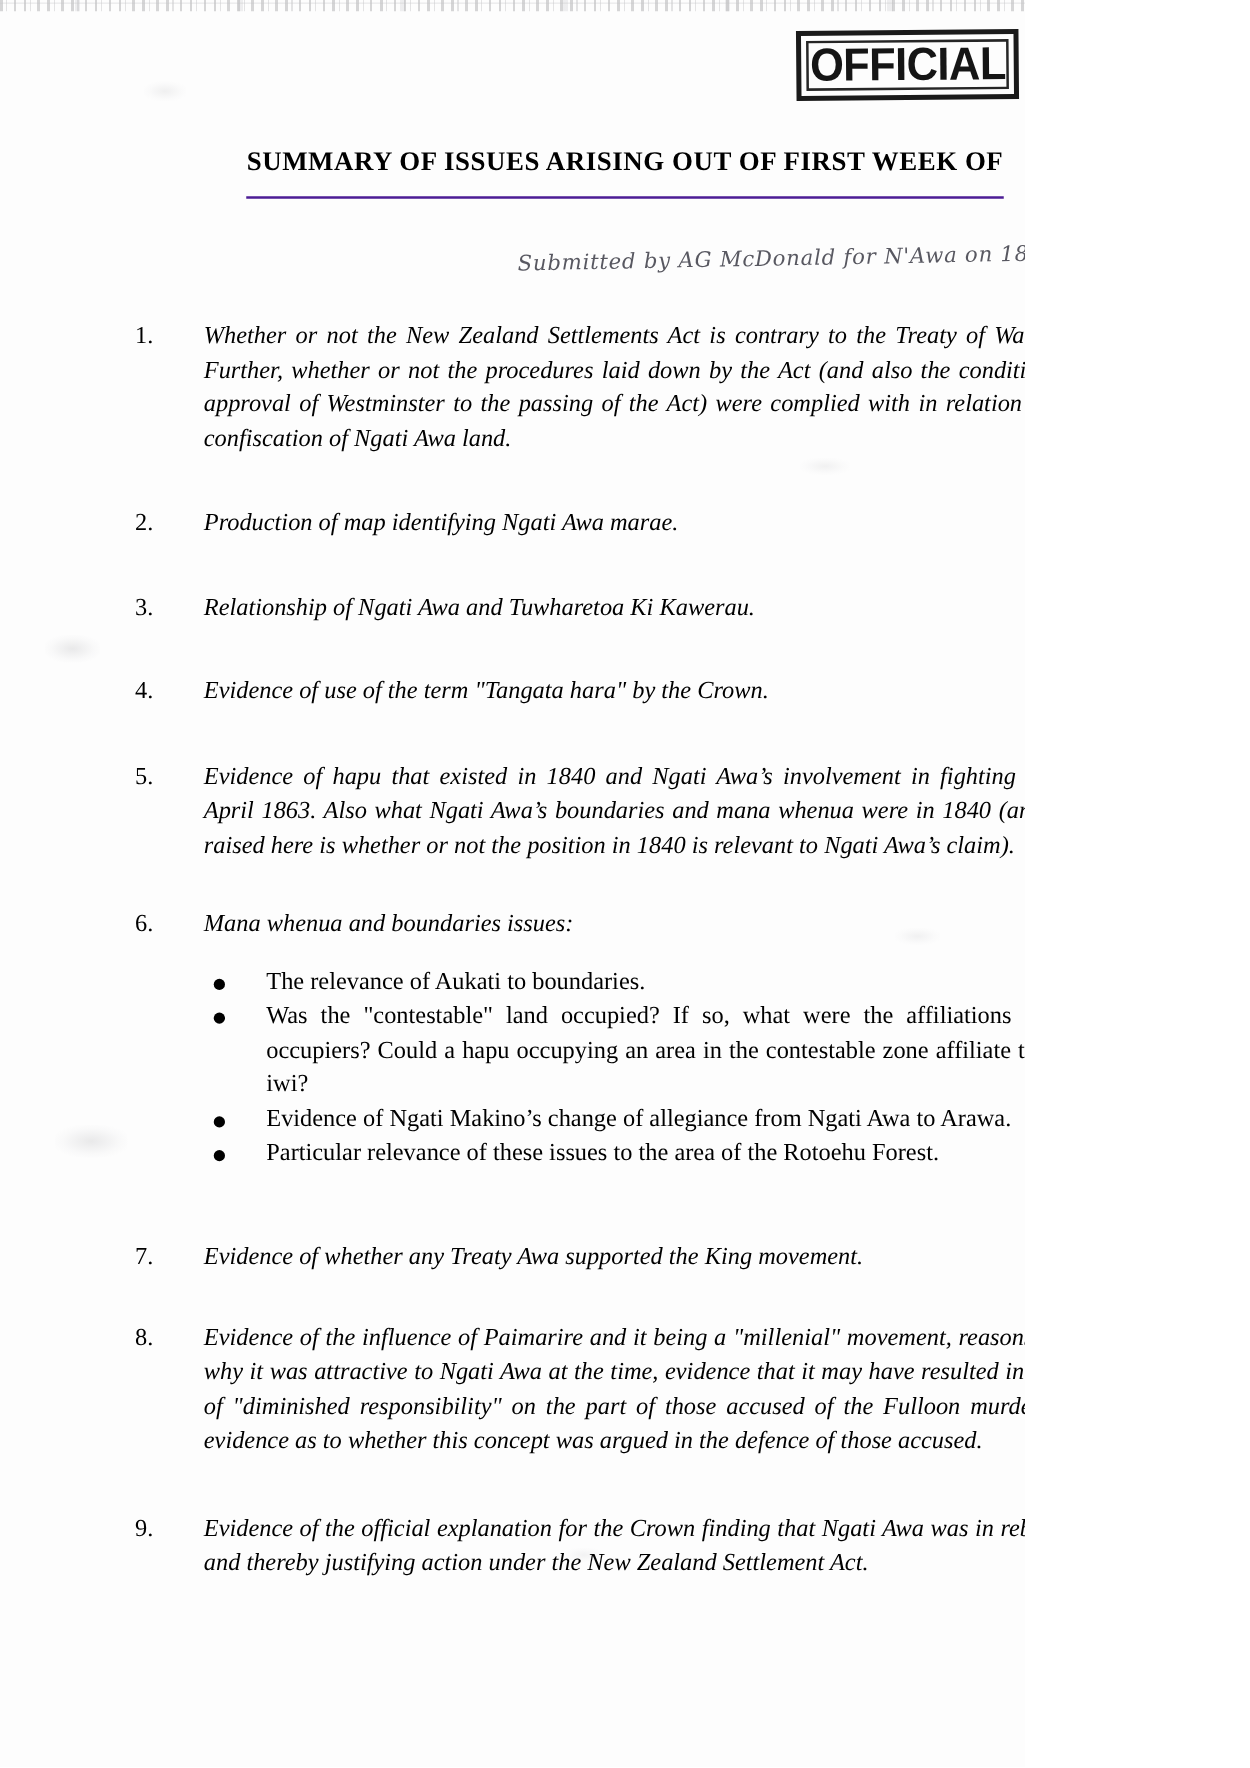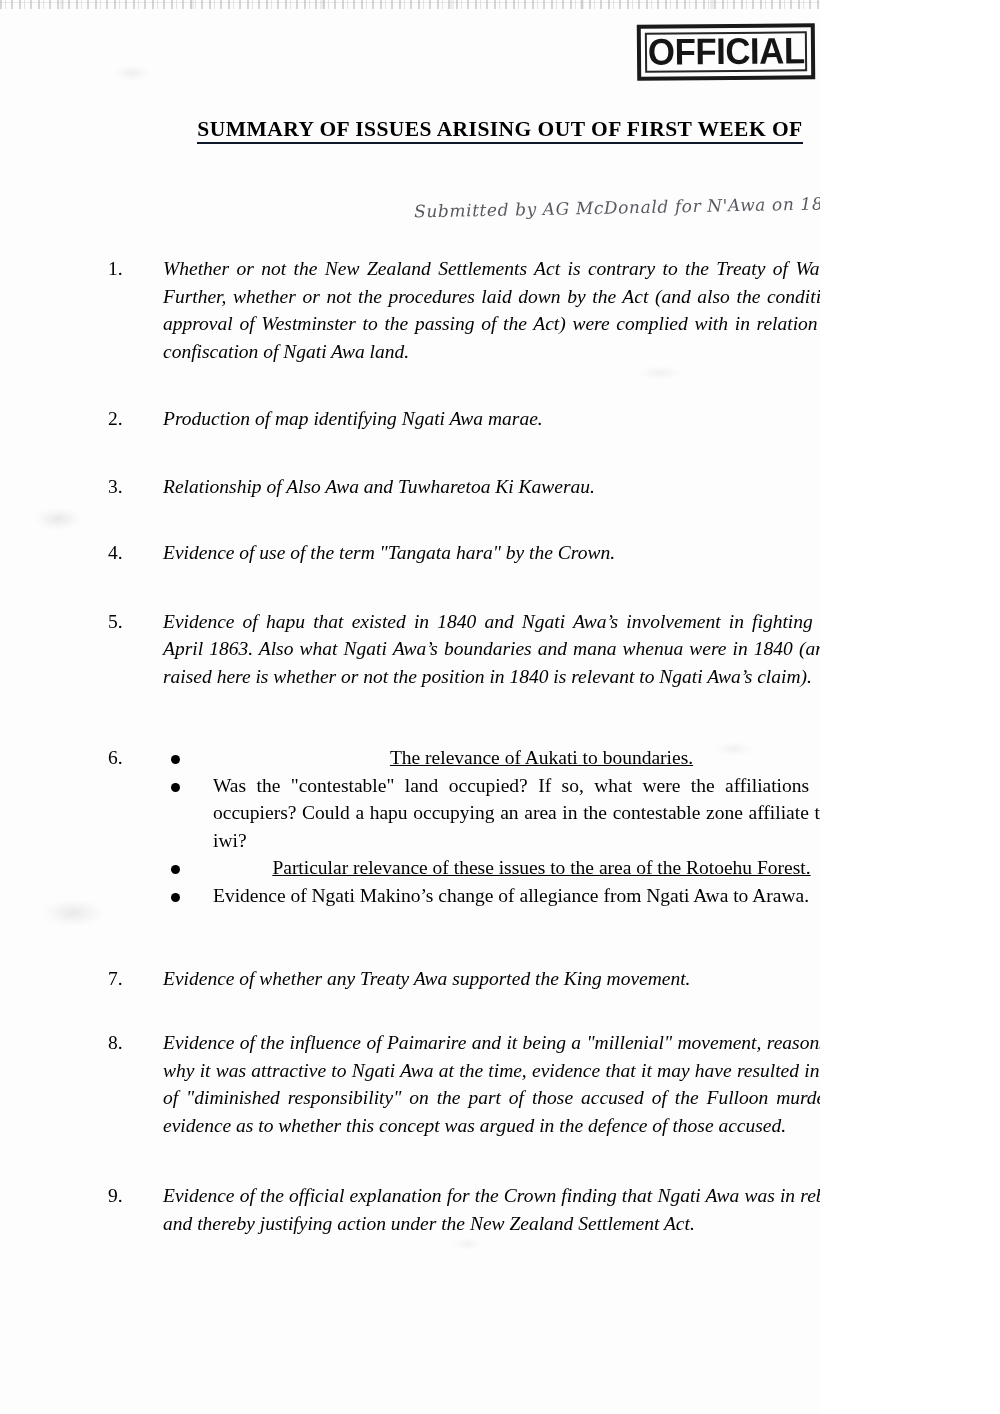--- a/index.html
+++ b/index.html
@@ -129,8 +129,8 @@
     margin-bottom: 27px;
   }
   .doc-title .tline span {
-    border-bottom: 2px solid #0f172a;
-    padding-bottom: 1px;
+    border-bottom: 2px solid #4c1d95;
+    padding-bottom: 16px;
   }
 
   

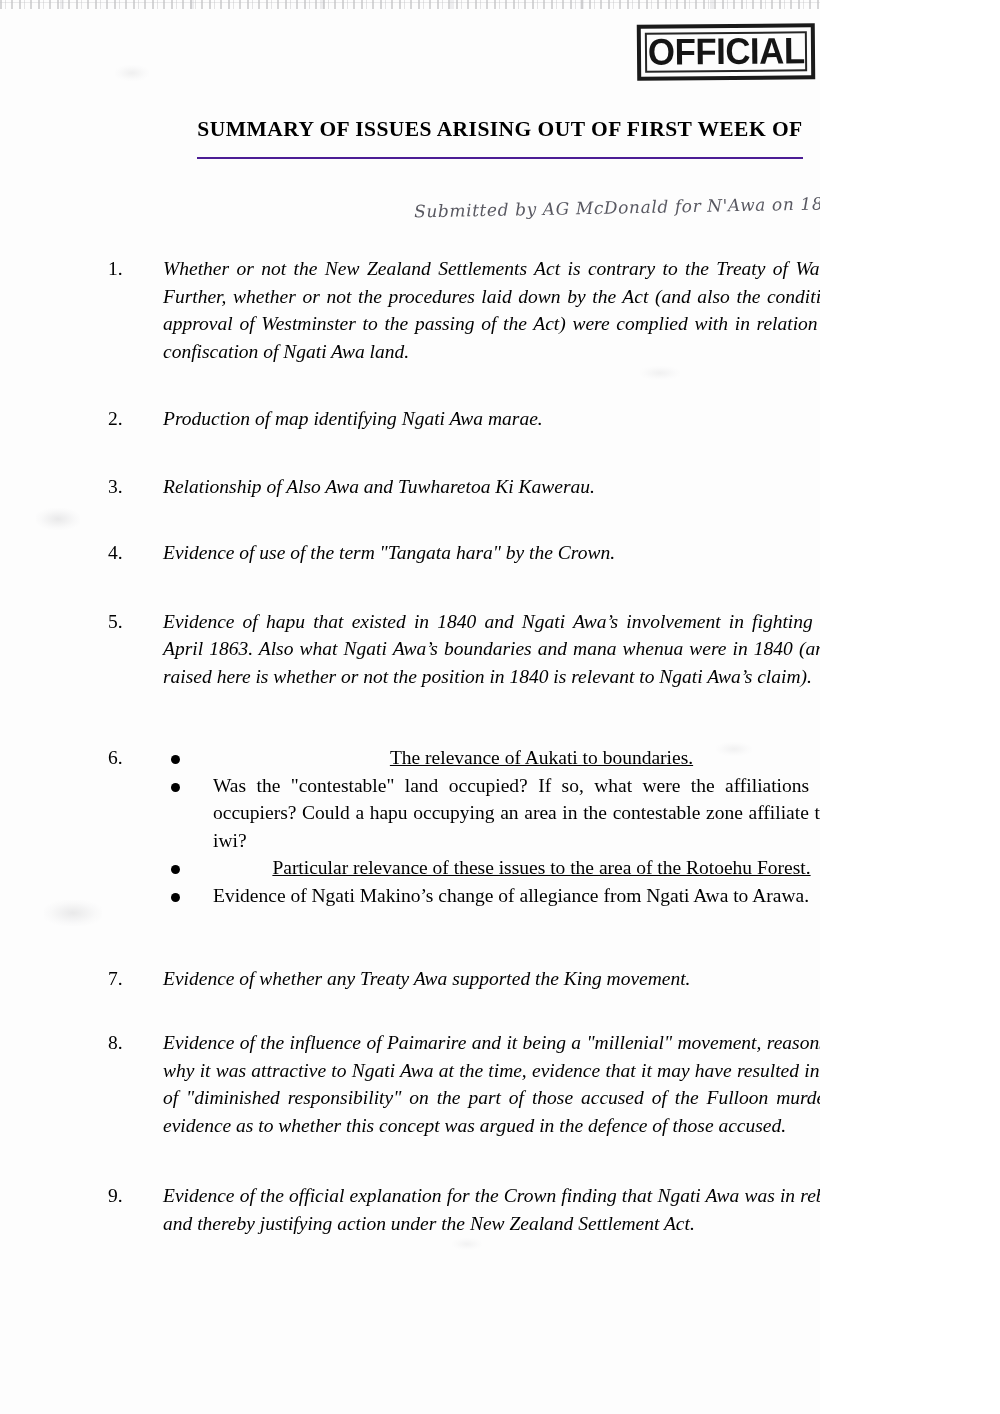--- a/index.html
+++ b/index.html
@@ -254,7 +254,7 @@
 
     <div class="item">
       <span class="item-num">3.</span>
-      <span class="item-body nojust">Relationship of Also Awa and Tuwharetoa Ki Kawerau.</span>
+      <span class="item-body nojust">Relationship of Ngati Awa and Tuwharetoa Ki Kawerau.</span>
     </div>
     <div class="gap-3"></div>
 

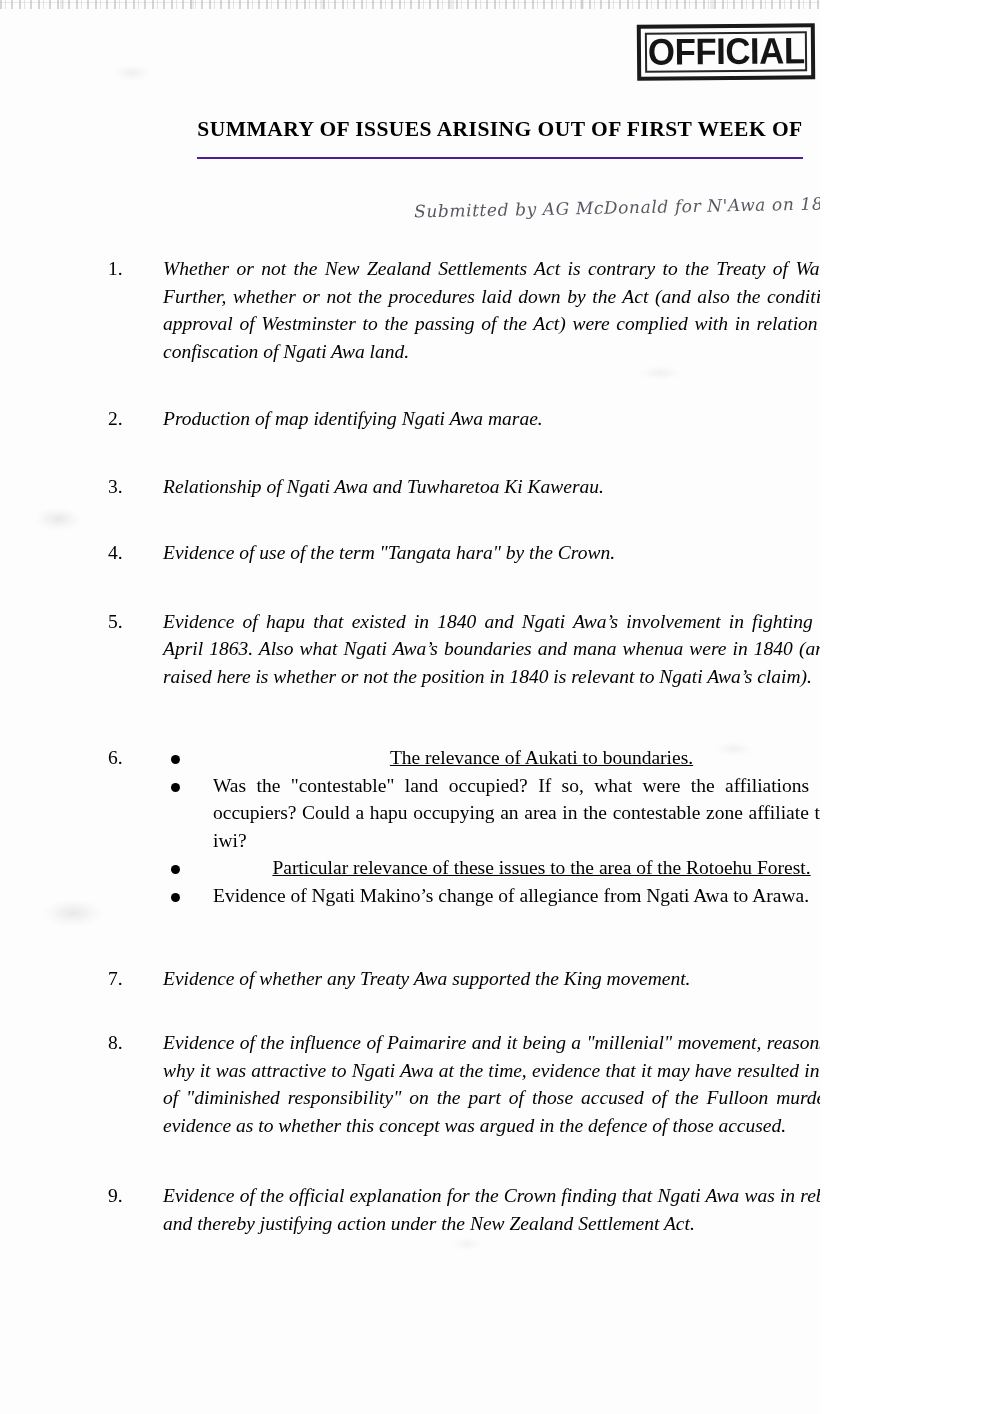--- a/index.html
+++ b/index.html
@@ -272,6 +272,7 @@
 
     <div class="item">
       <span class="item-num">6.</span>
+      <span class="item-body nojust">Mana whenua and boundaries issues:</span>
 
       <ul class="bullets">
         <li class="bullet nojust">

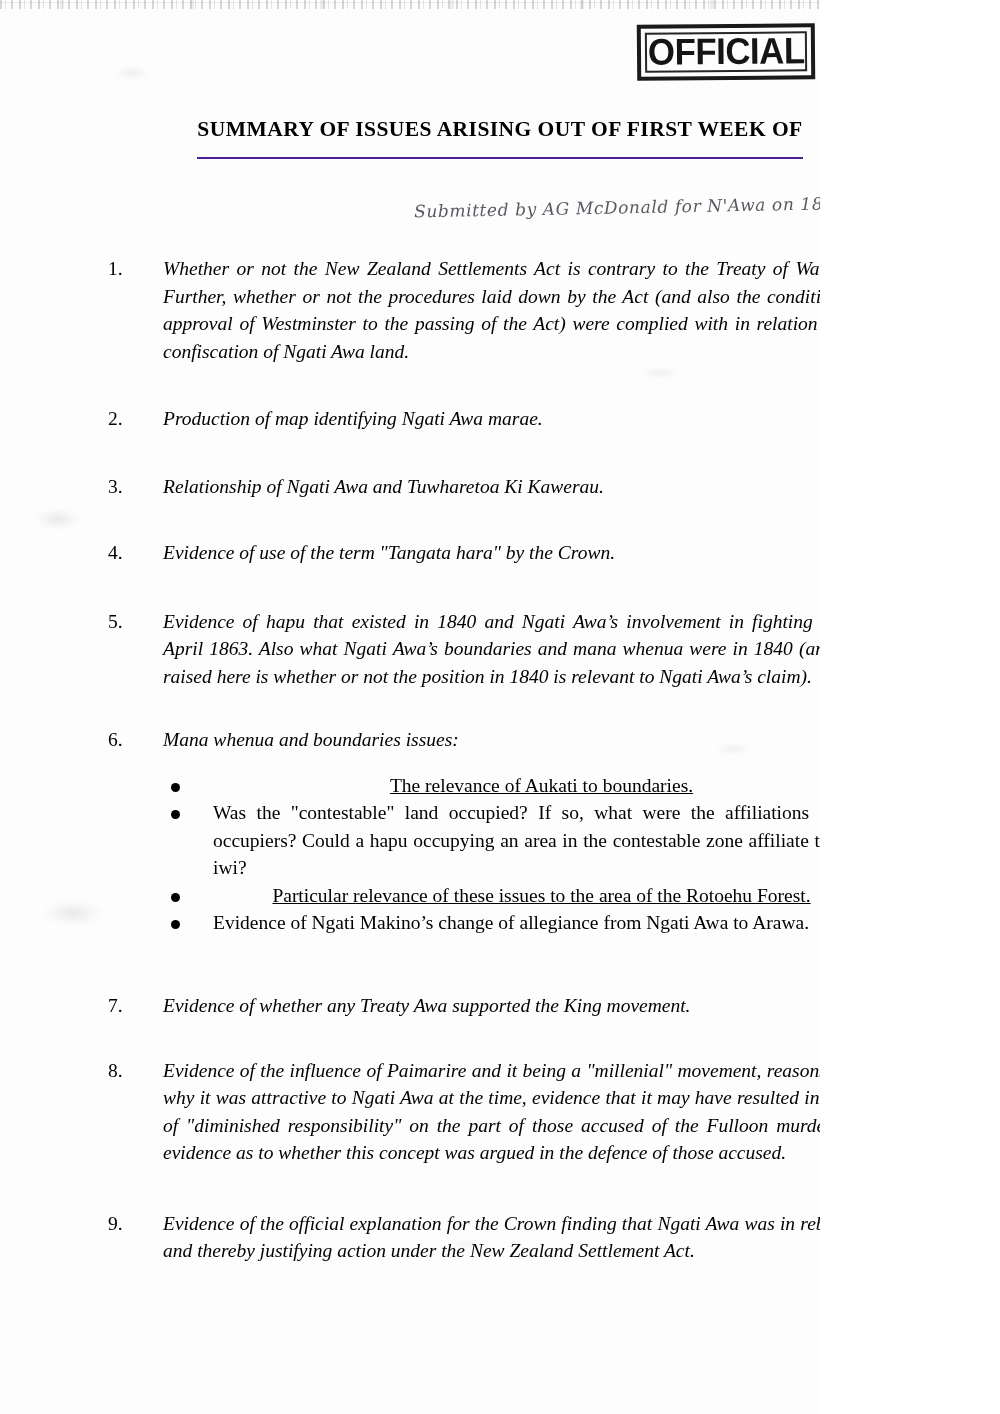--- a/index.html
+++ b/index.html
@@ -199,7 +199,7 @@
     text-align: justify;
     text-justify: inter-word;
   }
-  .bullet.nojust { text-align: center; text-decoration: underline; }
+  .bullet.nojust { text-align: left; }
   .bullet-dot {
     position: absolute;
     left: 8px;

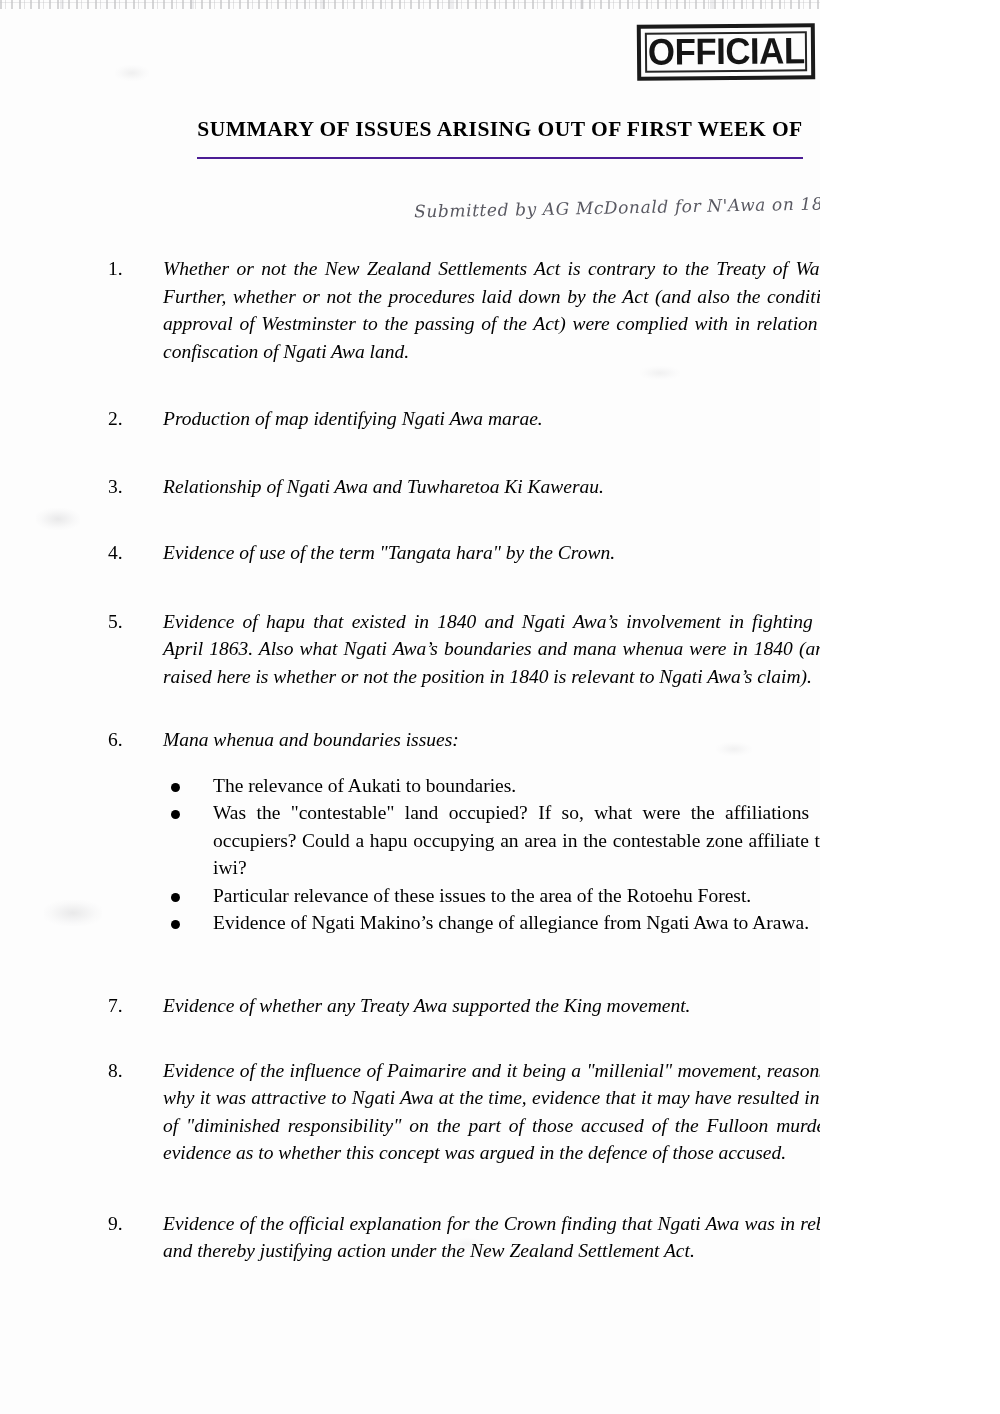--- a/index.html
+++ b/index.html
@@ -283,14 +283,14 @@
           <span class="bullet-dot"></span>
           <span>Was the "contestable" land occupied?  If so, what were the affiliations of the occupiers?  Could a hapu occupying an area in the contestable zone affiliate to both iwi?</span>
         </li>
+        <li class="bullet">
+          <span class="bullet-dot"></span>
+          <span>Evidence of Ngati Makino’s change of allegiance from Ngati Awa to Arawa.</span>
+        </li>
         <li class="bullet nojust">
           <span class="bullet-dot"></span>
           <span>Particular relevance of these issues to the area of the Rotoehu Forest.</span>
         </li>
-        <li class="bullet">
-          <span class="bullet-dot"></span>
-          <span>Evidence of Ngati Makino’s change of allegiance from Ngati Awa to Arawa.</span>
-        </li>
       </ul>
     </div>
     <div class="gap-6"></div>

